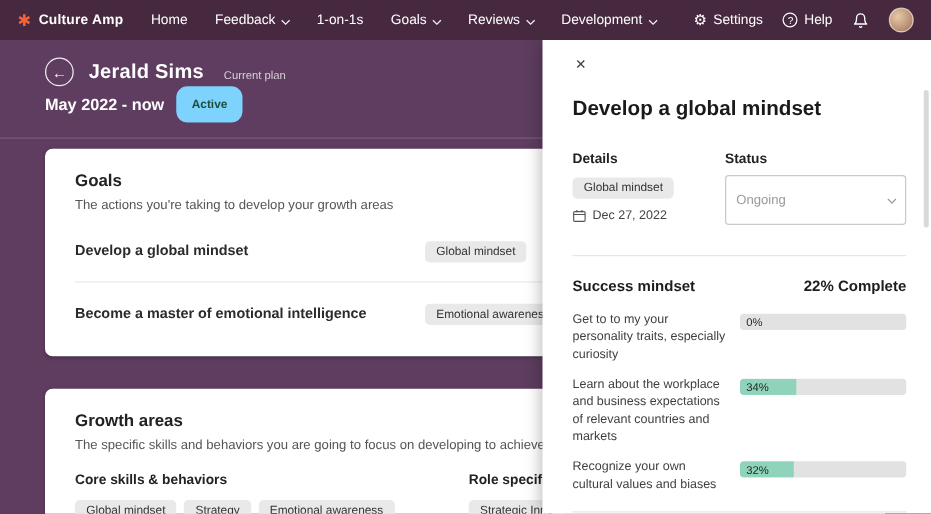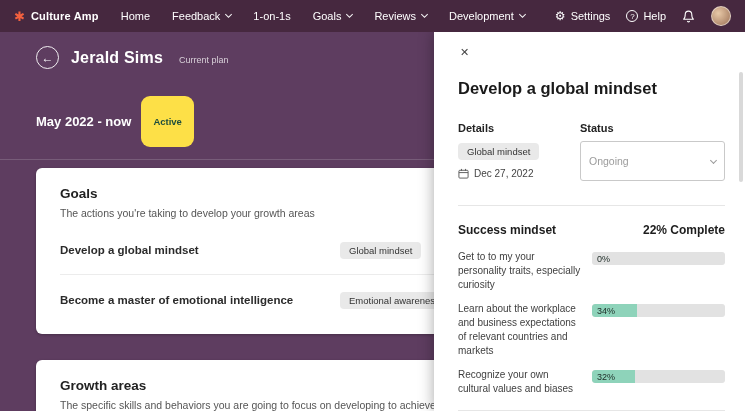--- a/index.html
+++ b/index.html
@@ -20,7 +20,7 @@
   .brand .logo { color:#f4613f; font-size:13px; line-height:1; }
   .brand .brand-text { font-size:11px; font-weight:700; letter-spacing:.2px; }
   .nav-items { display:flex; align-items:center; gap:22px; }
-  .nav-item { display:flex; align-items:center; font-size:11px; color:#fff; text-decoration:none; cursor:pointer; }
+  .nav-item { display:flex; align-items:flex-end; font-size:11px; color:#fff; text-decoration:none; cursor:pointer; }
   .chev { width:5px; height:5px; border-right:1.2px solid rgba(255,255,255,.95);
           border-bottom:1.2px solid rgba(255,255,255,.95); transform:rotate(45deg);
           display:inline-block; margin-left:6px; margin-bottom:3px; }

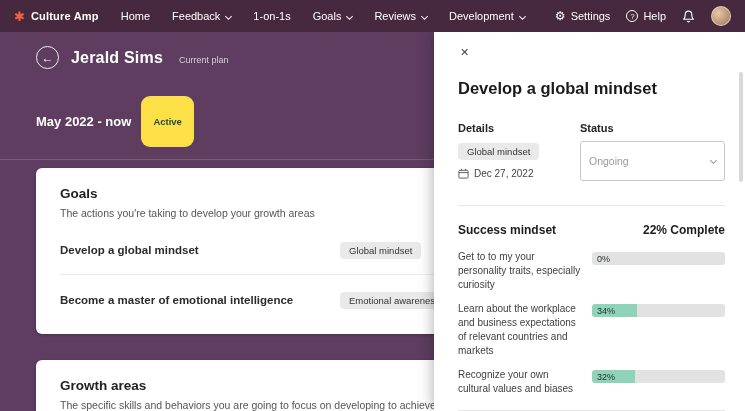--- a/index.html
+++ b/index.html
@@ -41,7 +41,7 @@
               background:transparent; cursor:pointer; flex:0 0 auto; }
   .person-name { font-size:16px; font-weight:700; letter-spacing:.2px; }
   .plan-sub { font-size:9px; color:rgba(255,255,255,.75); margin-left:4px; margin-top:4px; }
-  .period-row { display:flex; align-items:center; gap:10px; margin-top:27px; }
+  .period-row { display:flex; align-items:center; gap:10px; margin-top:0; }
   .period { font-size:13px; font-weight:700; }
   .badge { background:#fde047; color:#1e4d3d; font-size:9.5px; font-weight:600;
            padding:20px 12px; border-radius:9px; cursor:pointer; }

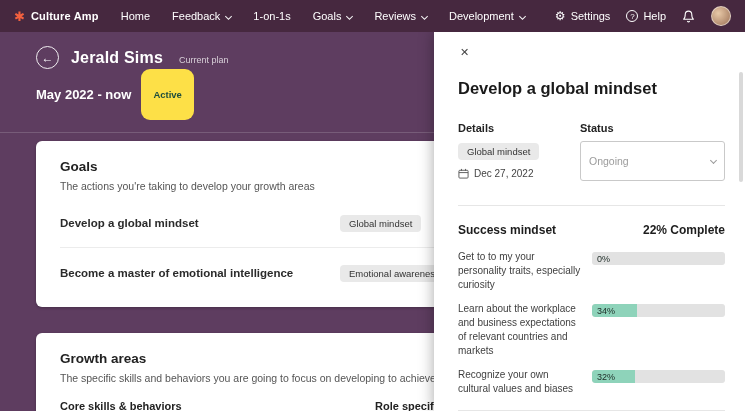--- a/index.html
+++ b/index.html
@@ -43,8 +43,8 @@
   .plan-sub { font-size:9px; color:rgba(255,255,255,.75); margin-left:4px; margin-top:4px; }
   .period-row { display:flex; align-items:center; gap:10px; margin-top:0; }
   .period { font-size:13px; font-weight:700; }
-  .badge { background:#fde047; color:#1e4d3d; font-size:9.5px; font-weight:600;
-           padding:20px 12px; border-radius:9px; cursor:pointer; }
+  .badge { background:#7dd3fc; color:#1e4d3d; font-size:9.5px; font-weight:600;
+           padding:9px 12px; border-radius:9px; cursor:pointer; }
   
   .card { background:#fff; border-radius:6px; margin:0 37px 0 36px;
           box-shadow:0 1px 3px rgba(0,0,0,.25); padding:18px 24px 10px; }

